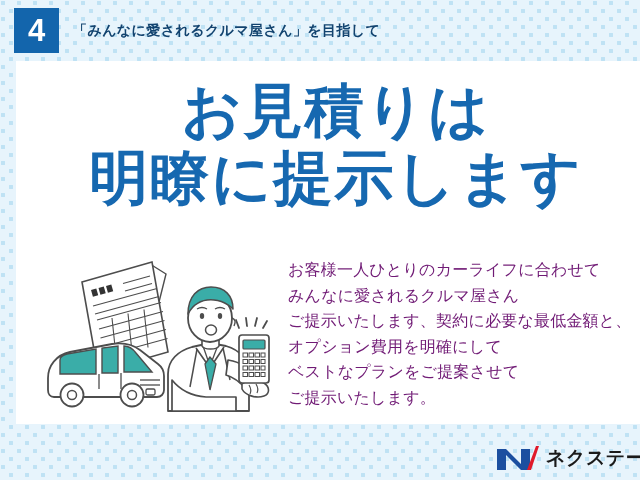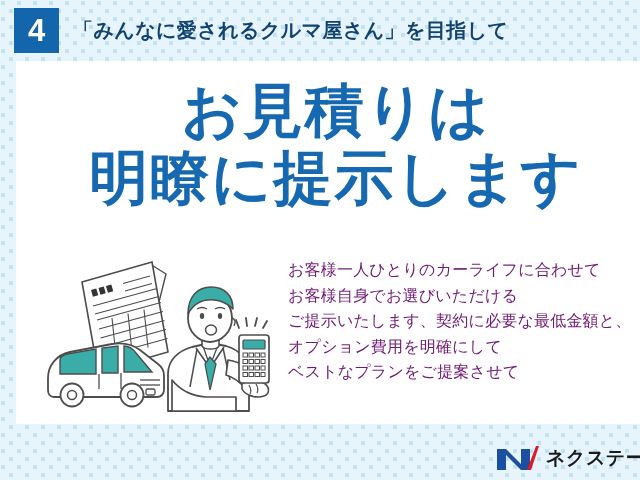--- a/index.html
+++ b/index.html
@@ -52,7 +52,7 @@
   }
   #header-title {
     margin-left: 14px;
-    font-size: 20px;
+    font-size: 14px;
     font-weight: bold;
     color: #12436f;
     letter-spacing: 0.4px;

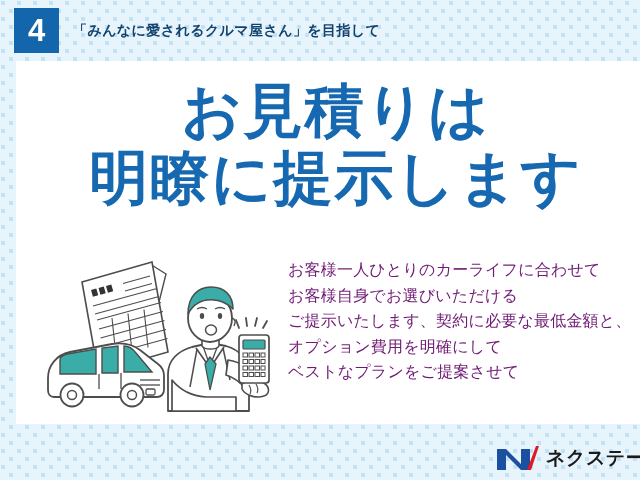--- a/index.html
+++ b/index.html
@@ -151,7 +151,7 @@
 
     <div id="body-copy">
       <span class="copy-line">お客様一人ひとりのカーライフに合わせて</span>
-      <span class="copy-line">お客様自身でお選びいただける</span>
+      <span class="copy-line">みんなに愛されるクルマ屋さん</span>
       <span class="copy-line">ご提示いたします、契約に必要な最低金額と、</span>
       <span class="copy-line">オプション費用を明確にして</span>
       <span class="copy-line">ベストなプランをご提案させて</span>

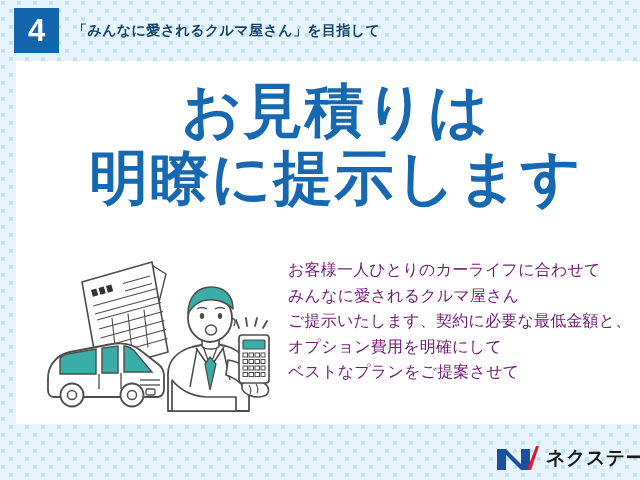--- a/index.html
+++ b/index.html
@@ -155,6 +155,7 @@
       <span class="copy-line">ご提示いたします、契約に必要な最低金額と、</span>
       <span class="copy-line">オプション費用を明確にして</span>
       <span class="copy-line">ベストなプランをご提案させて</span>
+      <span class="copy-line">ご提示いたします。</span>
     </div>
 
     <div id="illustration">

